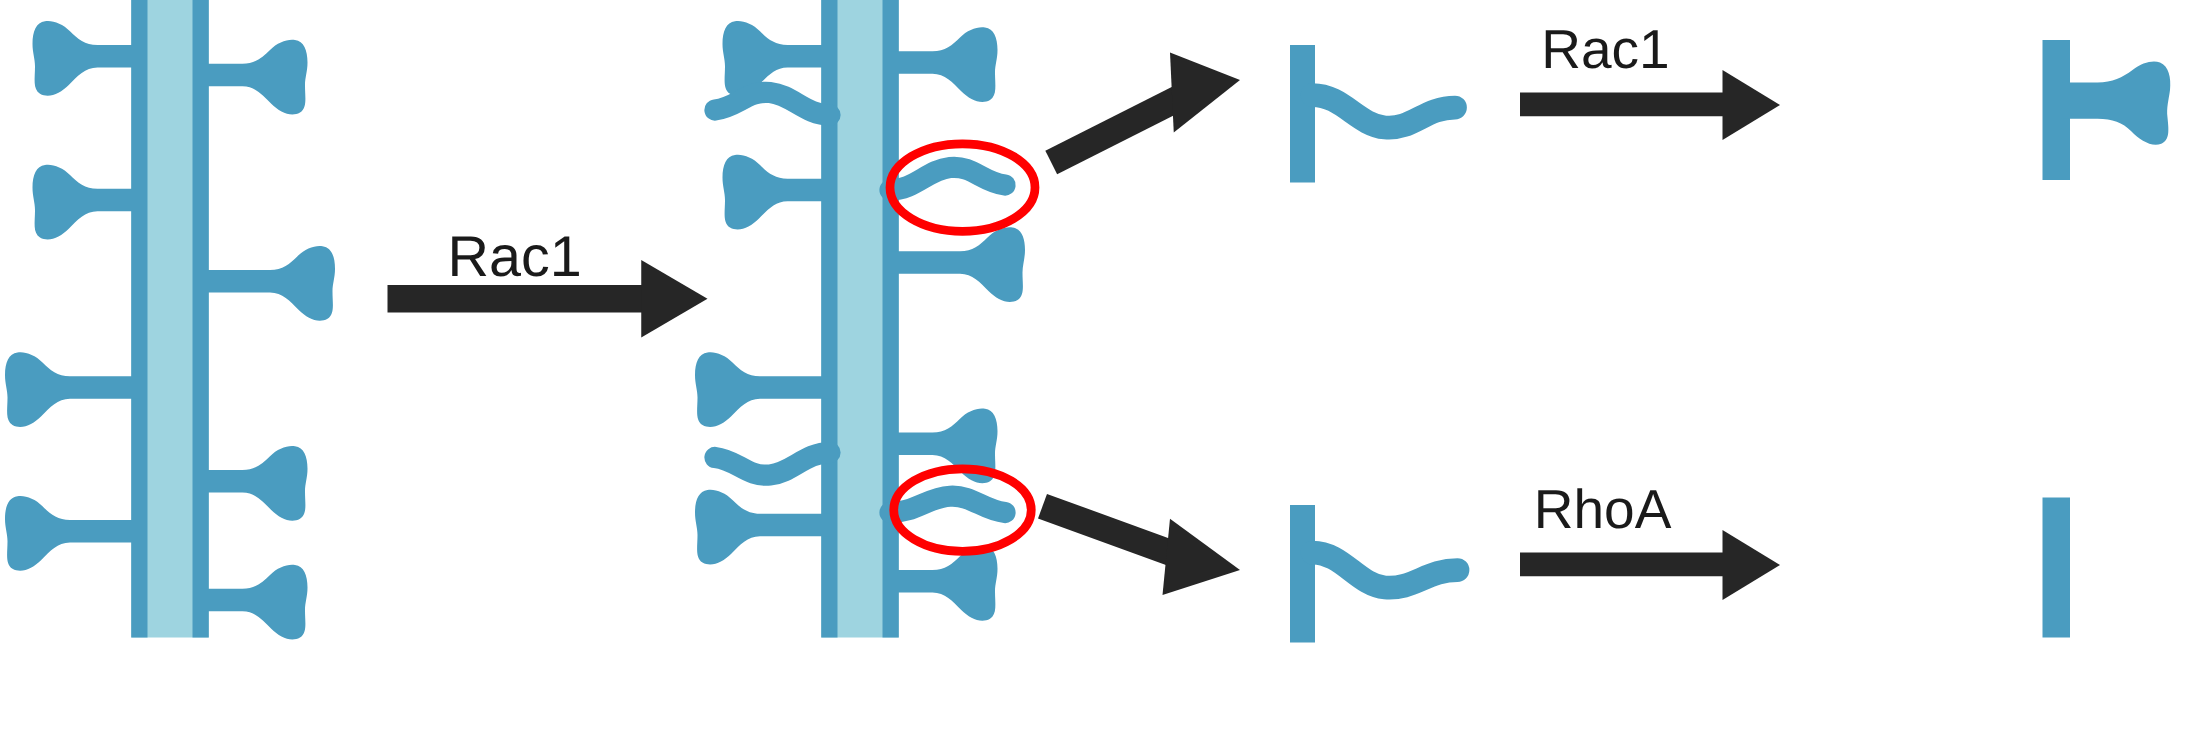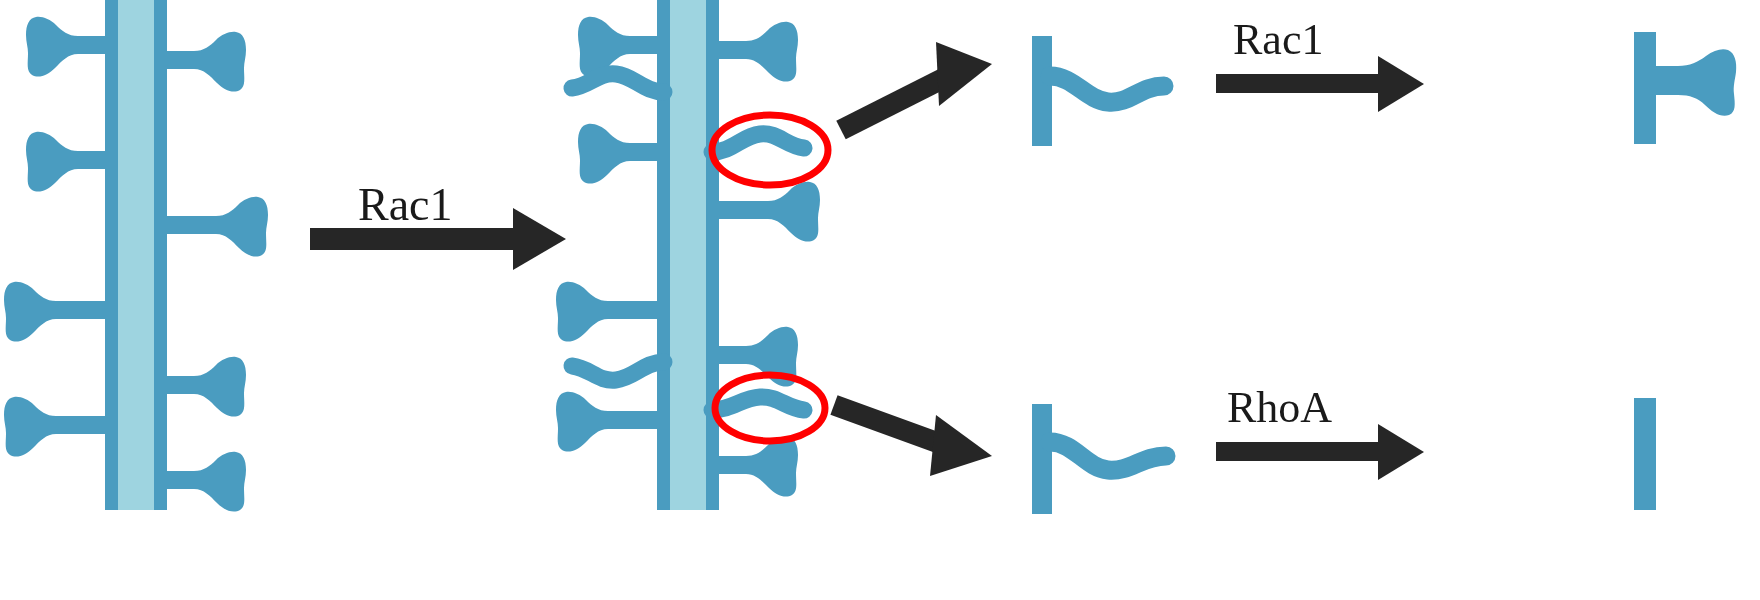--- a/index.html
+++ b/index.html
@@ -7,7 +7,7 @@
        font-family:"Liberation Sans", sans-serif;}
   #stage{position:relative;width:1760px;height:600px;background:#fff;}
   svg.layer{position:absolute;left:0;top:0;width:1760px;height:600px;}
-  .lbl{position:absolute;font-family:Liberation Serif, serif;
+  .lbl{position:absolute;font-family:Liberation Sans, sans-serif;
        color:#1a1a1a;white-space:nowrap;line-height:1.02;}
   .lbl-big{font-size:46px;}
   .lbl-mid{font-size:44px;}

